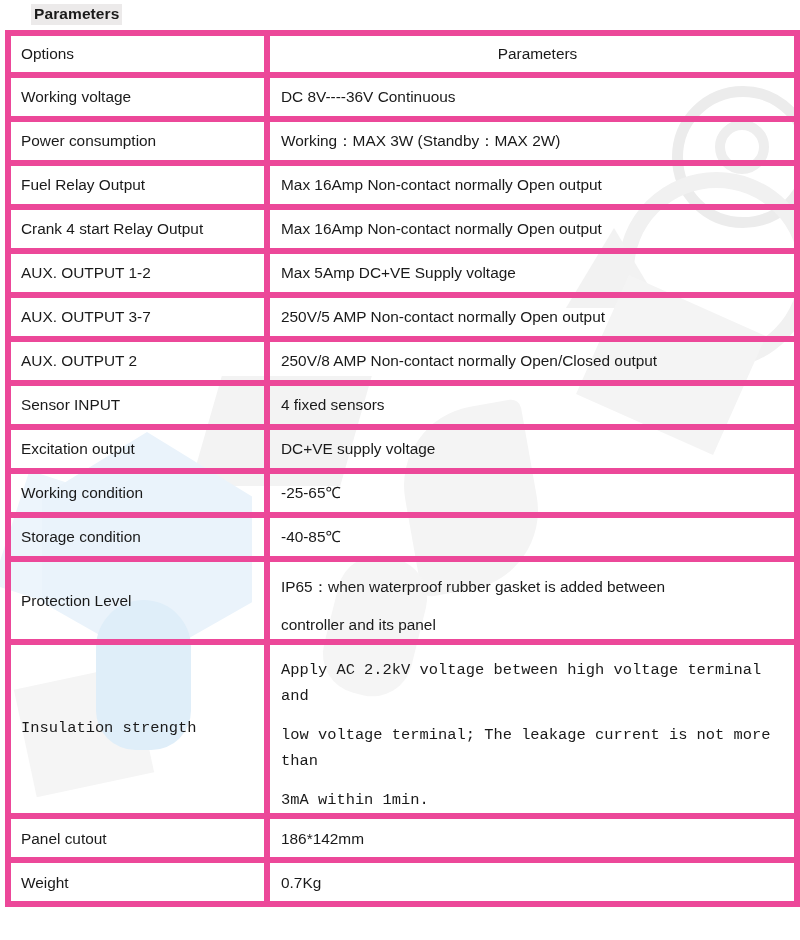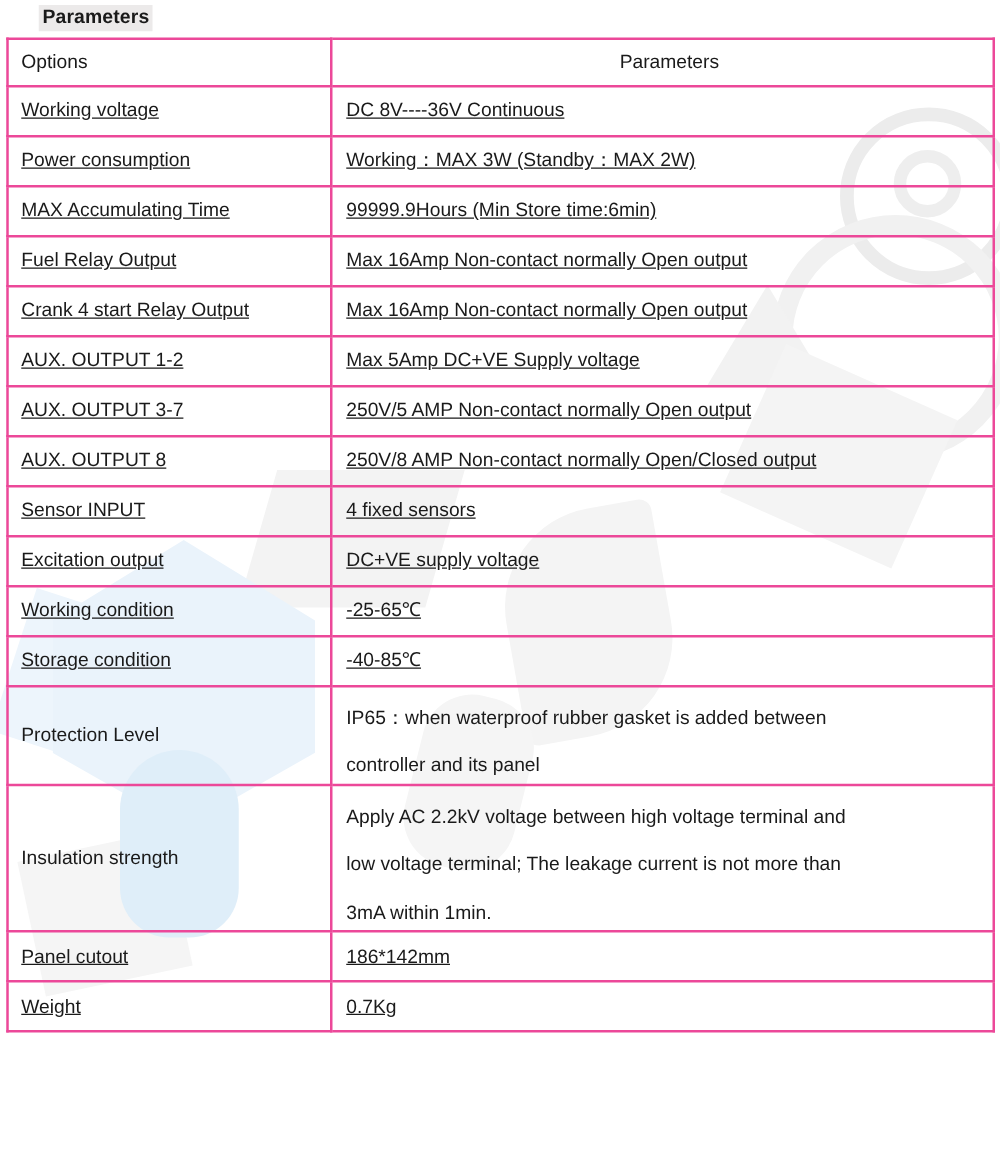--- a/index.html
+++ b/index.html
@@ -132,7 +132,7 @@
   #params-table col.c-val { width: 530px; }
 
   #params-table td {
-    border: 2px solid #ec4899;
+    border: 6px solid #ec4899;
     font-size: 15.4px;
     line-height: 1.0;
     padding: 0 0 0 10px;

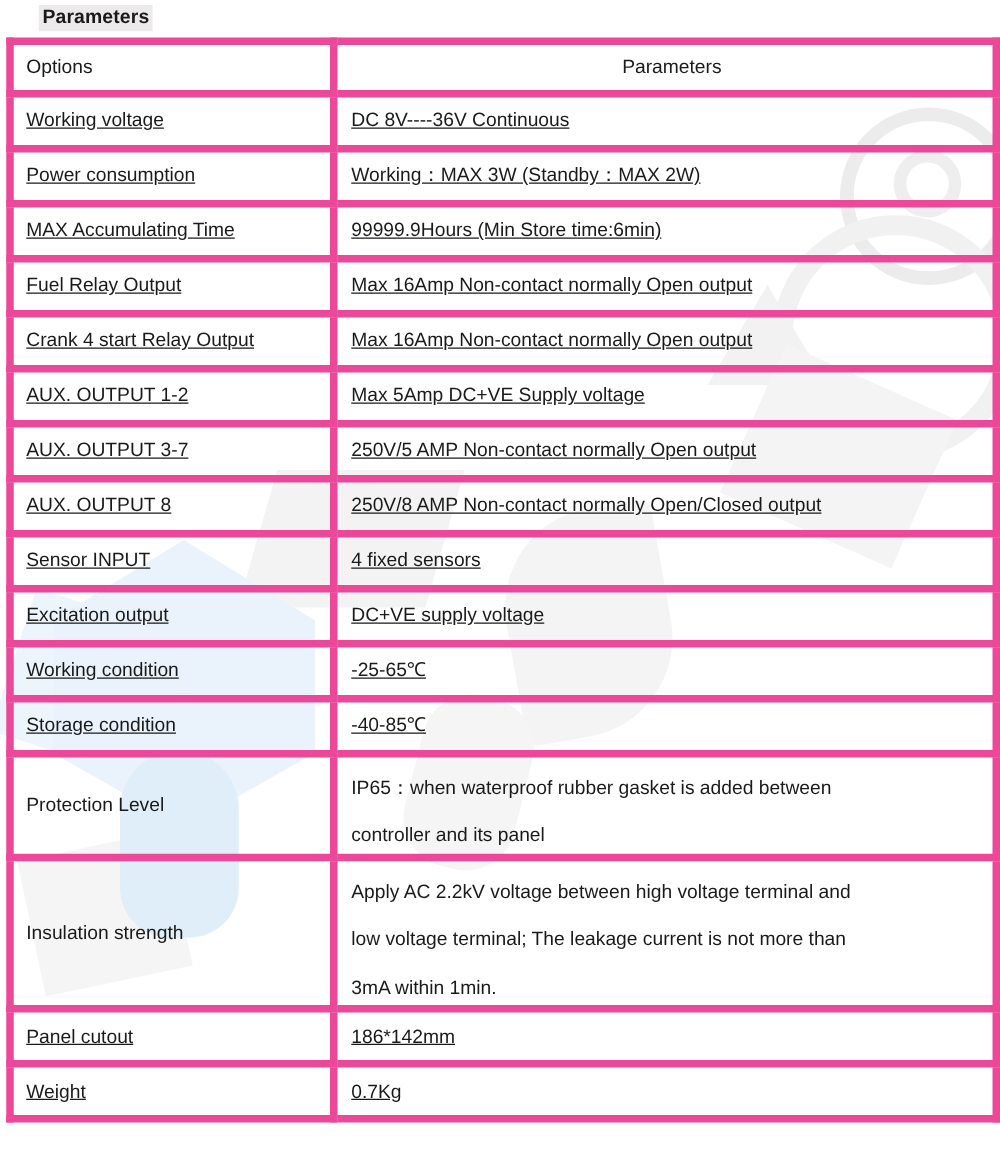--- a/index.html
+++ b/index.html
@@ -142,7 +142,7 @@
   #params-table td.val { padding-left: 11px; }
 
   
-  tr.r-std td { height: 38px; text-decoration: underline; }
+  tr.r-std td { height: 38px; }
   
   tr.r-head td { height: 36px; }
   tr.r-head td.val {

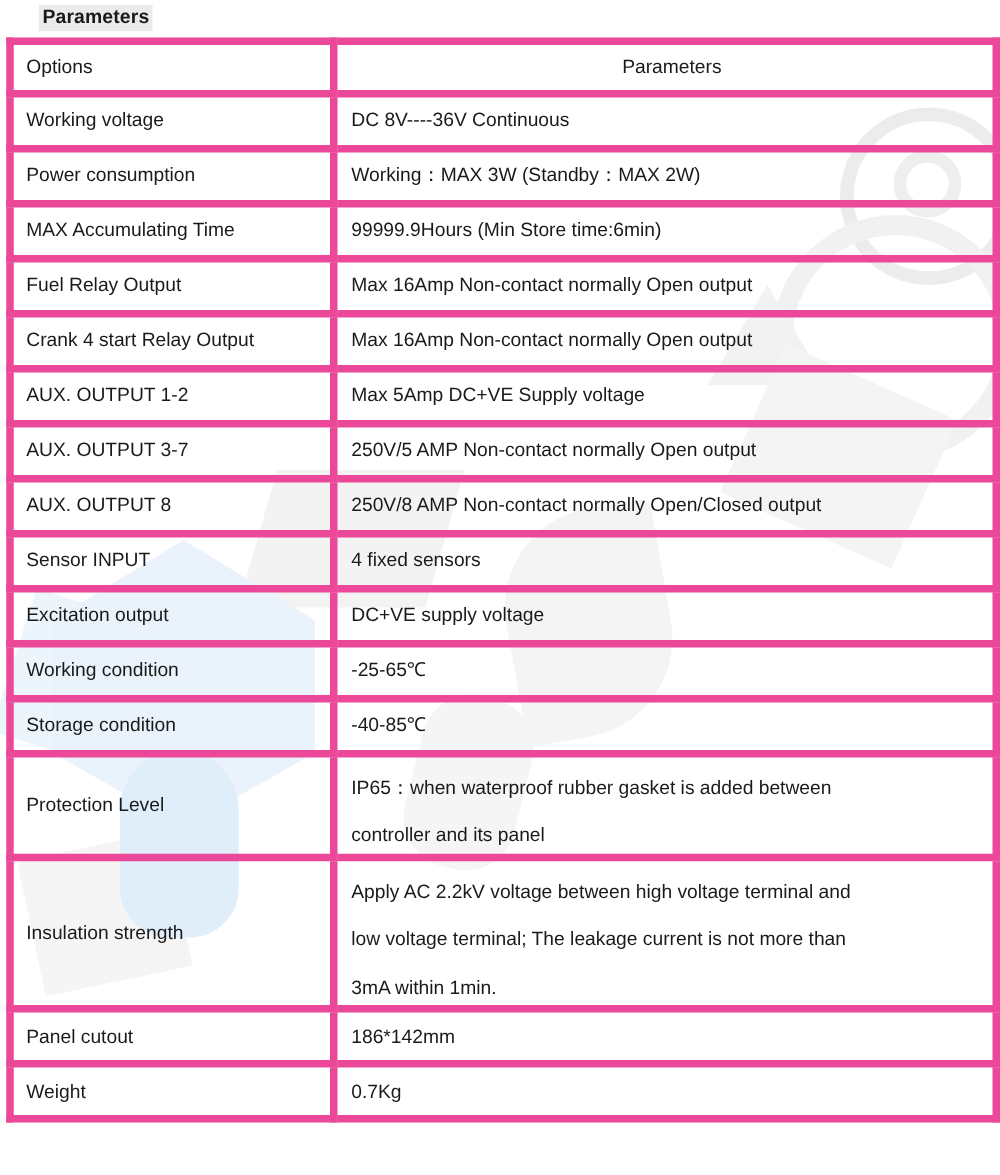--- a/index.html
+++ b/index.html
@@ -202,10 +202,6 @@
       <td class="val">Working：MAX 3W (Standby：MAX 2W)</td>
     </tr>
 
-    <tr class="r-std">
-      <td class="opt">MAX Accumulating Time</td>
-      <td class="val">99999.9Hours (Min Store time:6min)</td>
-    </tr>
 
 
     <tr class="r-std">

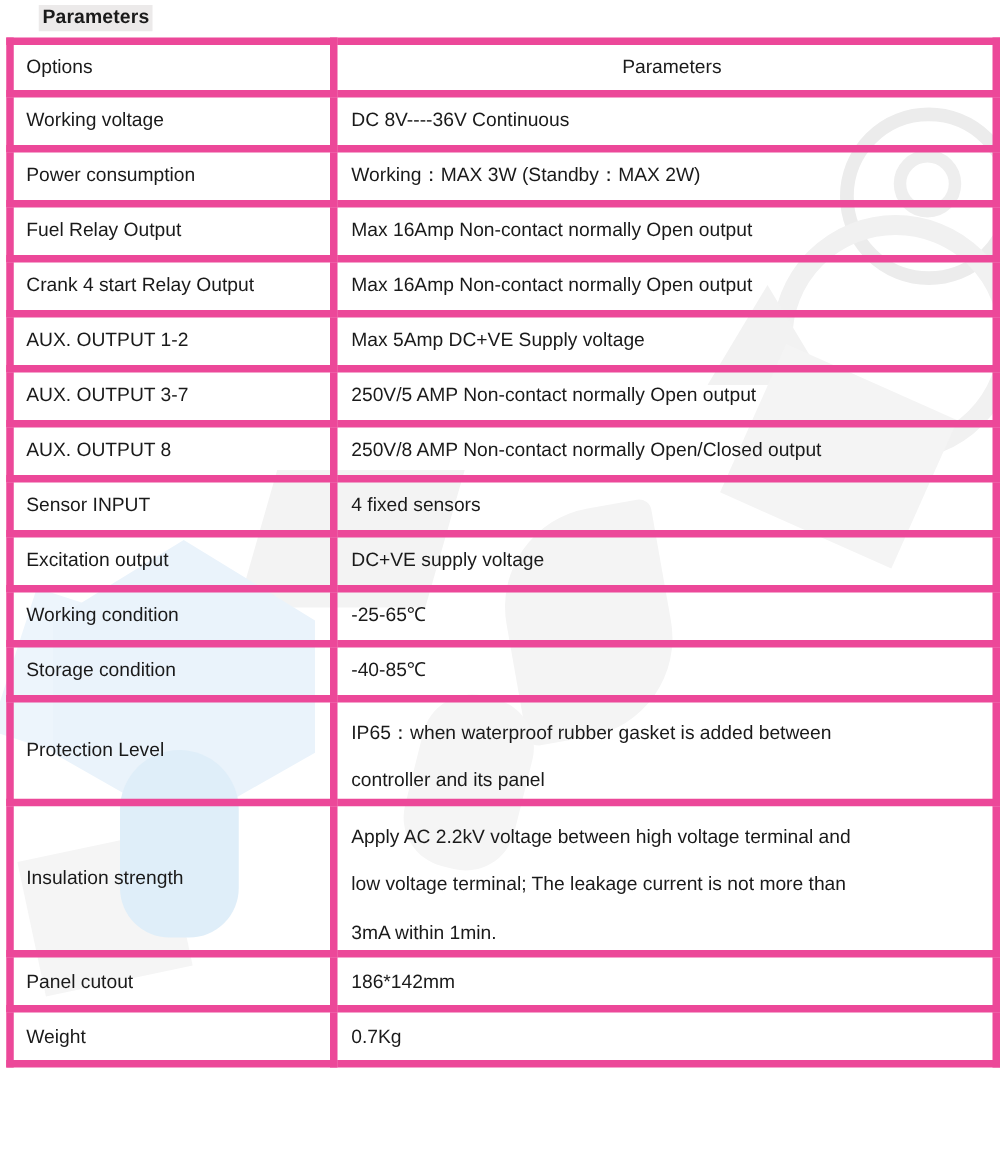--- a/index.html
+++ b/index.html
@@ -226,7 +226,7 @@
     </tr>
 
     <tr class="r-std">
-      <td class="opt">AUX. OUTPUT 8</td>
+      <td class="opt">AUX. OUTPUT 2</td>
       <td class="val">250V/8 AMP Non-contact normally Open/Closed output</td>
     </tr>
 

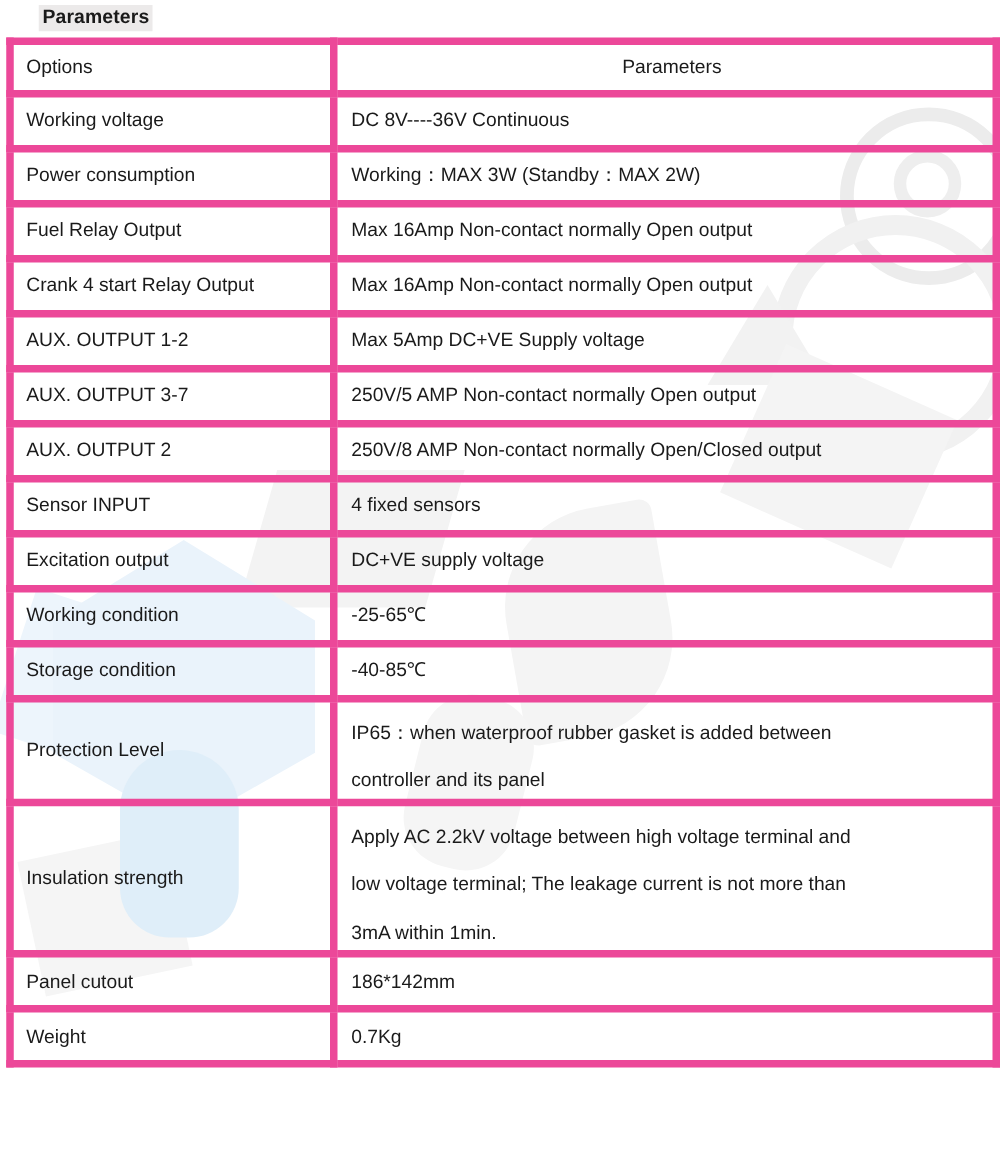--- a/index.html
+++ b/index.html
@@ -154,7 +154,7 @@
   
   tr.r-two td { height: 62px; }
   
-  tr.r-three td { height: 90px; }
+  tr.r-three td { height: 90px; font-family: Liberation Mono, monospace; }
 
   .ml { line-height: 1.72; margin-top: 12px; }
   .ml-2 { line-height: 1.70; }

